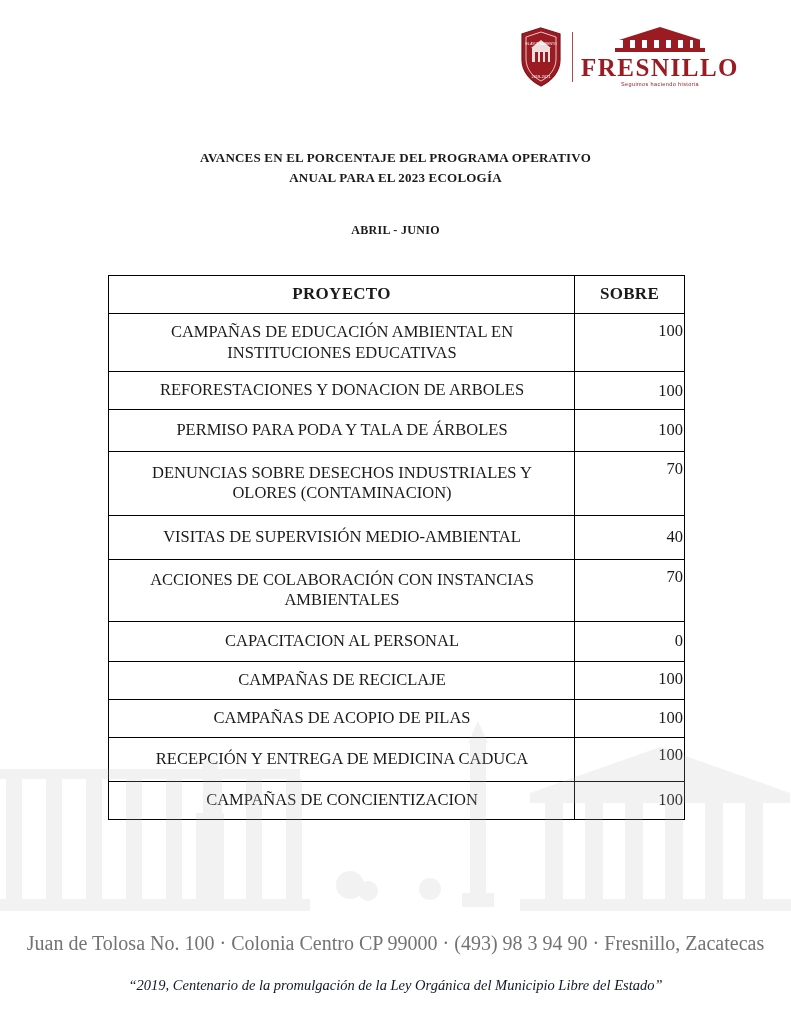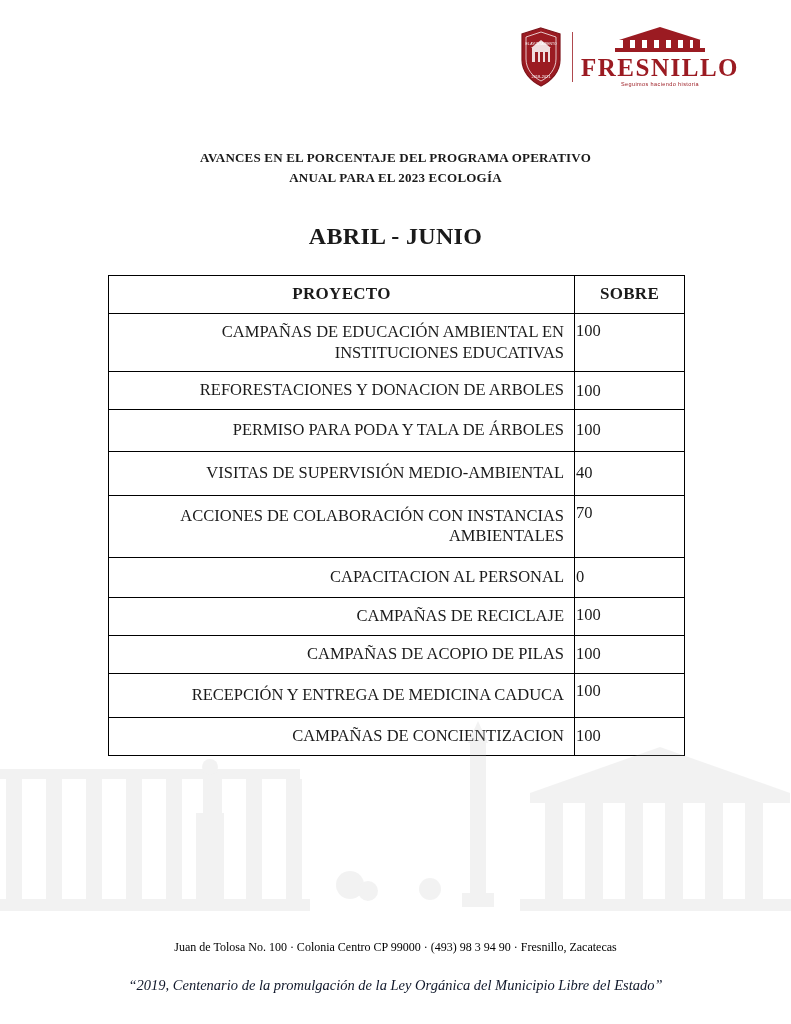--- a/index.html
+++ b/index.html
@@ -82,7 +82,7 @@
   .subtitle {
     font-family: "Liberation Serif", serif;
     font-weight: bold;
-    font-size: 24px;
+    font-size: 12px;
     margin: 0;
     padding-top: 36px;
     letter-spacing: .3px;

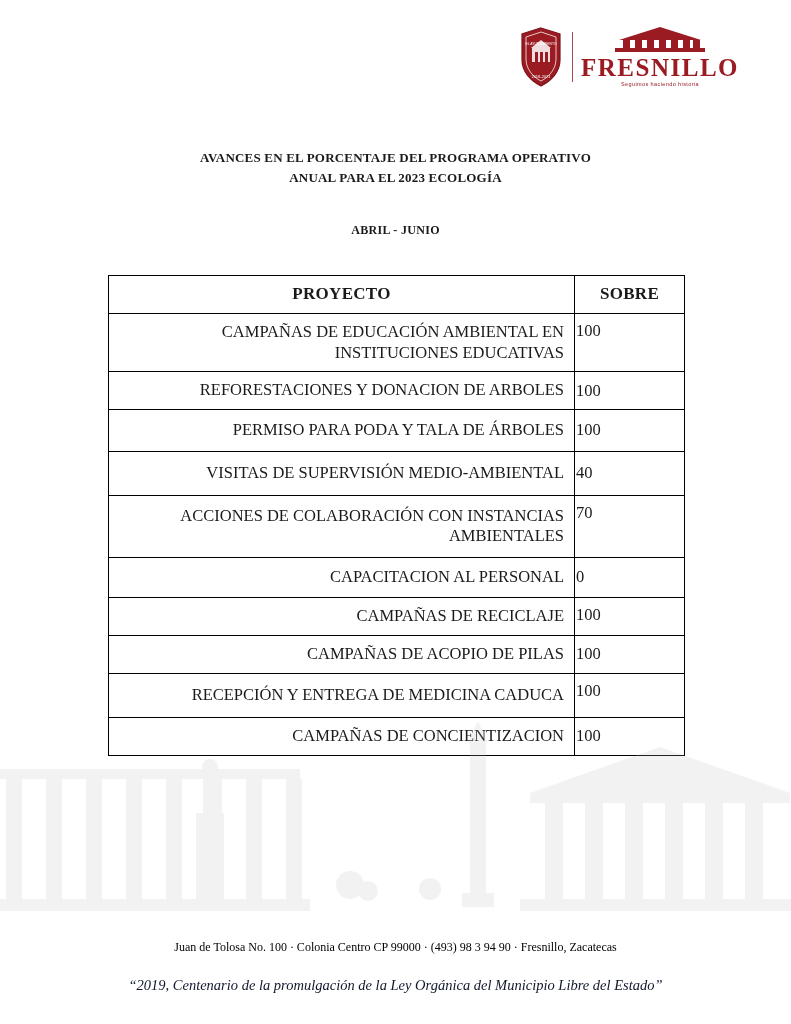--- a/index.html
+++ b/index.html
@@ -119,7 +119,7 @@
   table.report td.proj {
     font-size: 16.5px;
     padding: 8px 10px 8px 11px;
-    text-align: right;
+    text-align: center;
     line-height: 1.25;
   }
   table.report td.val {

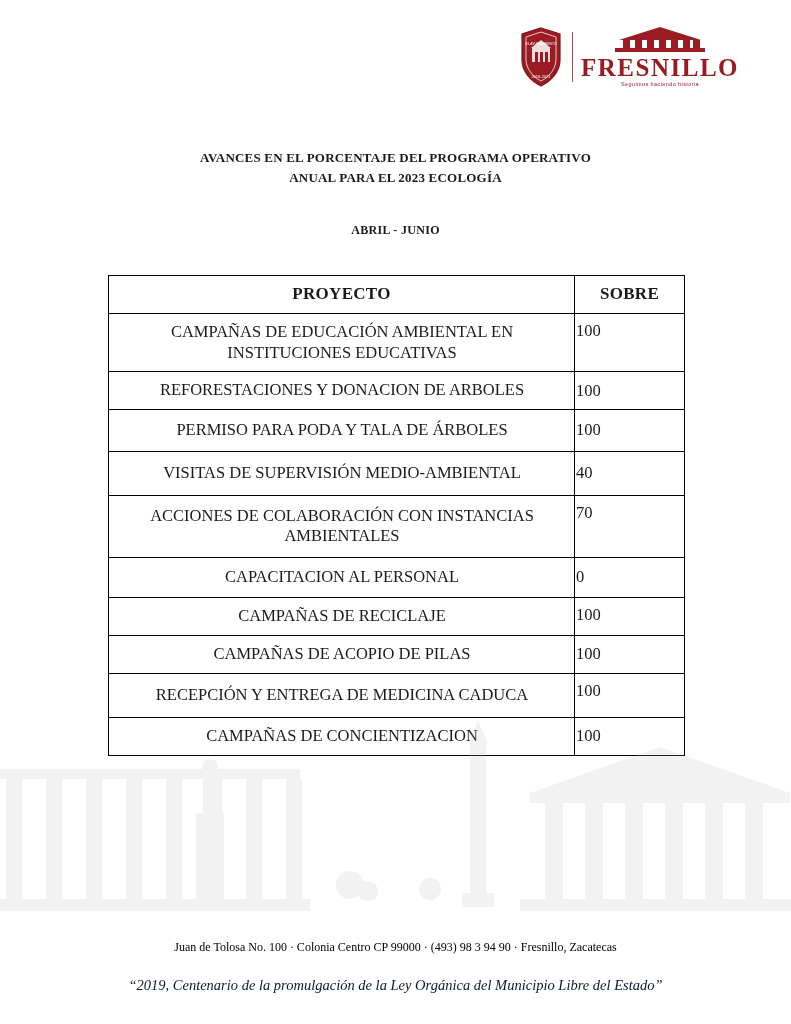--- a/index.html
+++ b/index.html
@@ -124,7 +124,7 @@
   }
   table.report td.val {
     font-size: 16.5px;
-    text-align: left;
+    text-align: right;
     font-weight: normal;
   }
   td.val.top { vertical-align: top; padding-top: 7px; }

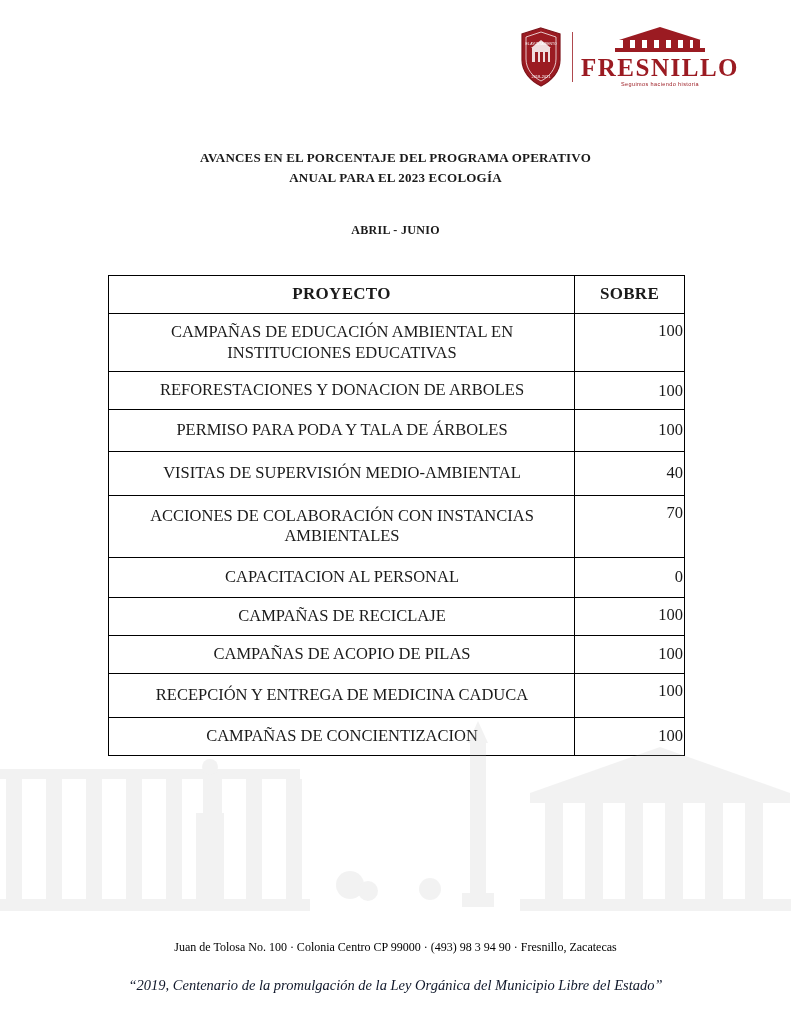--- a/index.html
+++ b/index.html
@@ -237,6 +237,10 @@
         <td class="proj">PERMISO PARA PODA Y TALA DE ÁRBOLES</td>
         <td class="val mid">100</td>
       </tr>
+      <tr style="height:64px">
+        <td class="proj">DENUNCIAS SOBRE DESECHOS INDUSTRIALES Y OLORES (CONTAMINACION)</td>
+        <td class="val top">70</td>
+      </tr>
       <tr style="height:44px">
         <td class="proj">VISITAS DE SUPERVISIÓN MEDIO-AMBIENTAL</td>
         <td class="val mid">40</td>

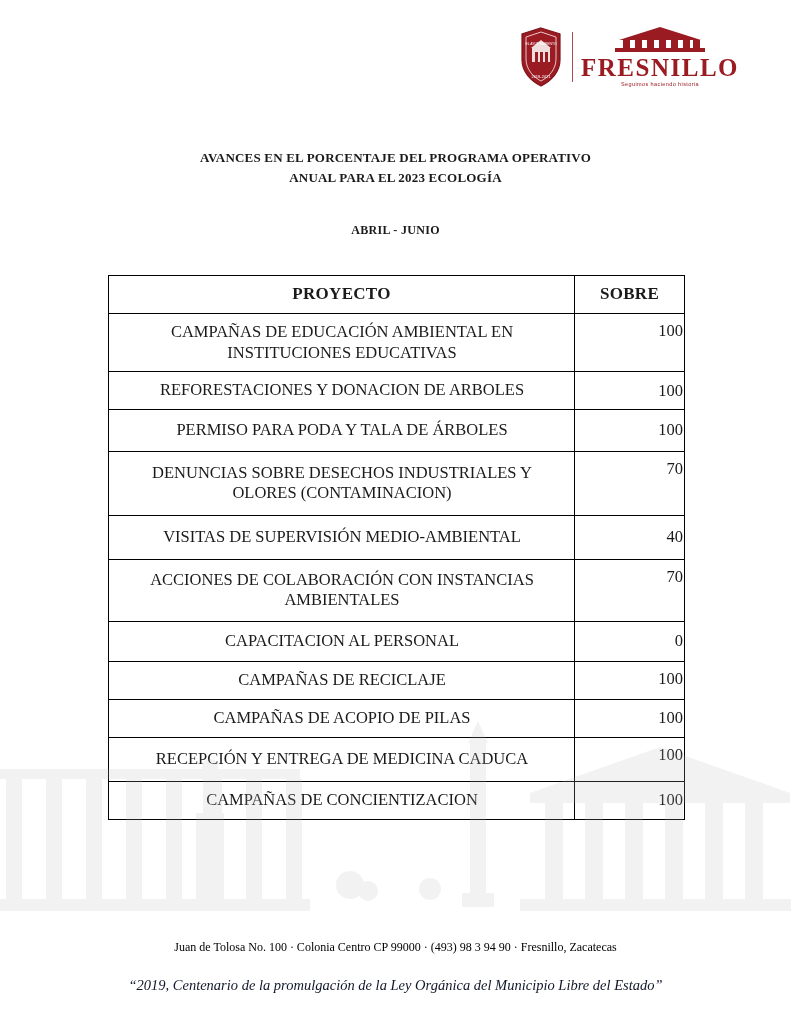--- a/index.html
+++ b/index.html
@@ -151,8 +151,8 @@
   }
   .footer .addr {
     font-family: "Liberation Serif", serif;
-    font-size: 12px;
-    color: #000000;
+    font-size: 20px;
+    color: #737373;
     margin: 0;
   }
   .footer .slogan {

